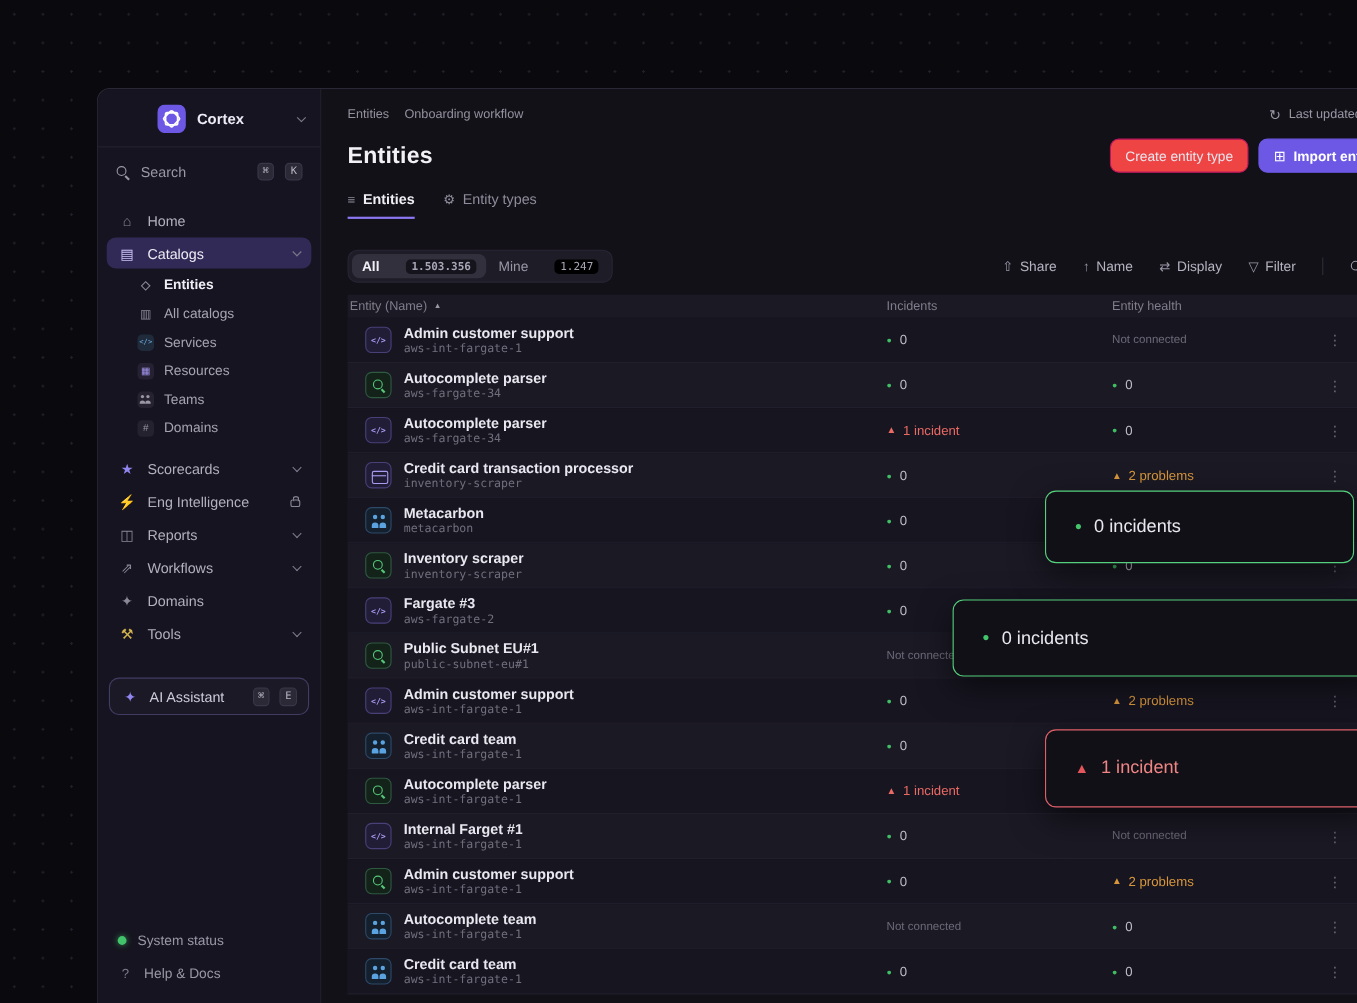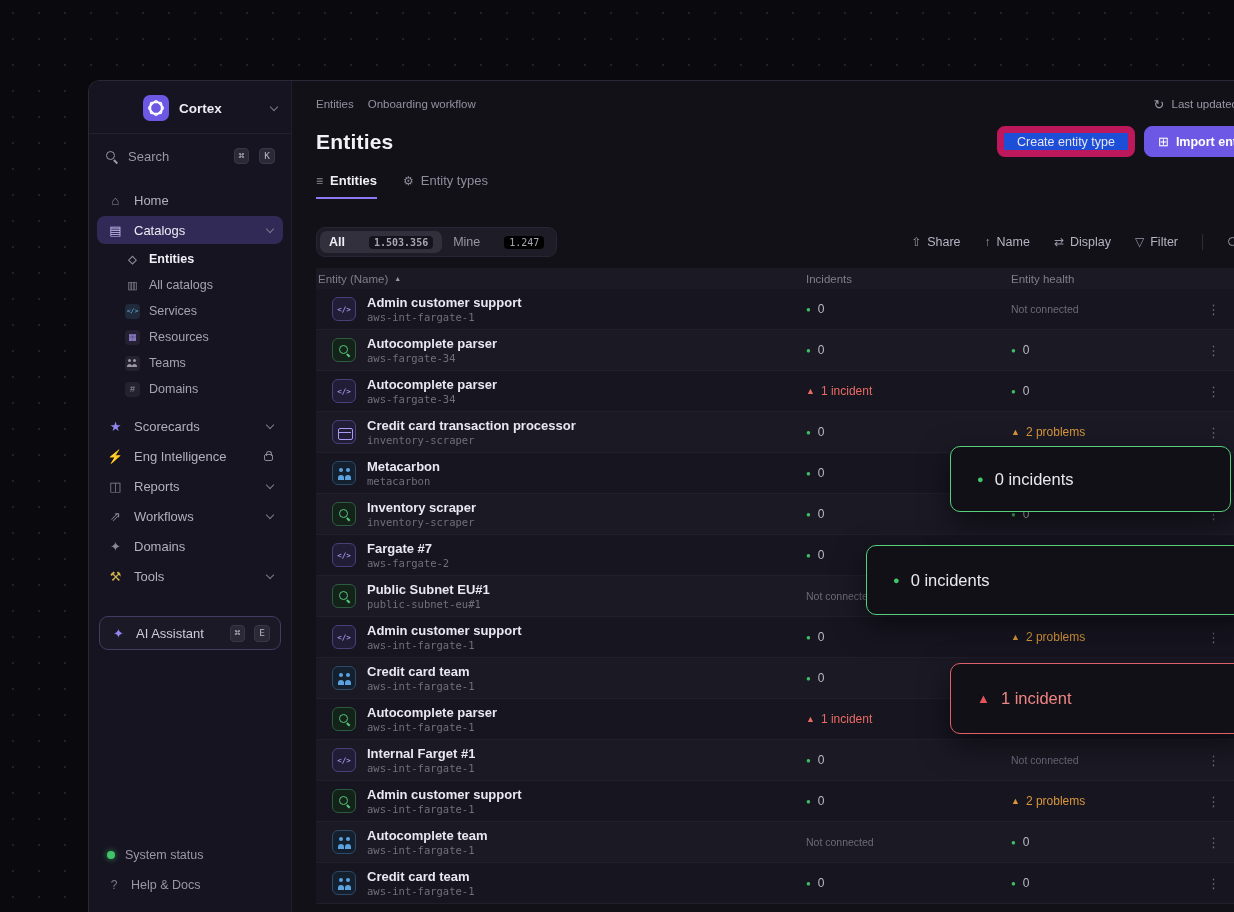--- a/index.html
+++ b/index.html
@@ -86,7 +86,7 @@
   .page-title { font-size:21px; font-weight:700; color:#f2f1f6; letter-spacing:.2px; }
   .title-btns { margin-left:auto; display:flex; gap:9px; }
   .btn { height:31px; border-radius:8px; font-size:12.5px; display:flex; align-items:center; gap:7px; padding:0 13px; white-space:nowrap; cursor:pointer; }
-  .btn-secondary { background:#1d4ed8; border:7px solid #be185d; color:#e8e6ee; }
+  .btn-secondary { background:#ef4444; border:1px solid #be185d; color:#e8e6ee; }
   .btn-primary { background:#6d58e6; border:1px solid #6d58e6; color:#fff; font-weight:600; margin-right:-42px; }
   .btn-primary .bicon { font-size:13px; font-weight:400; }
 

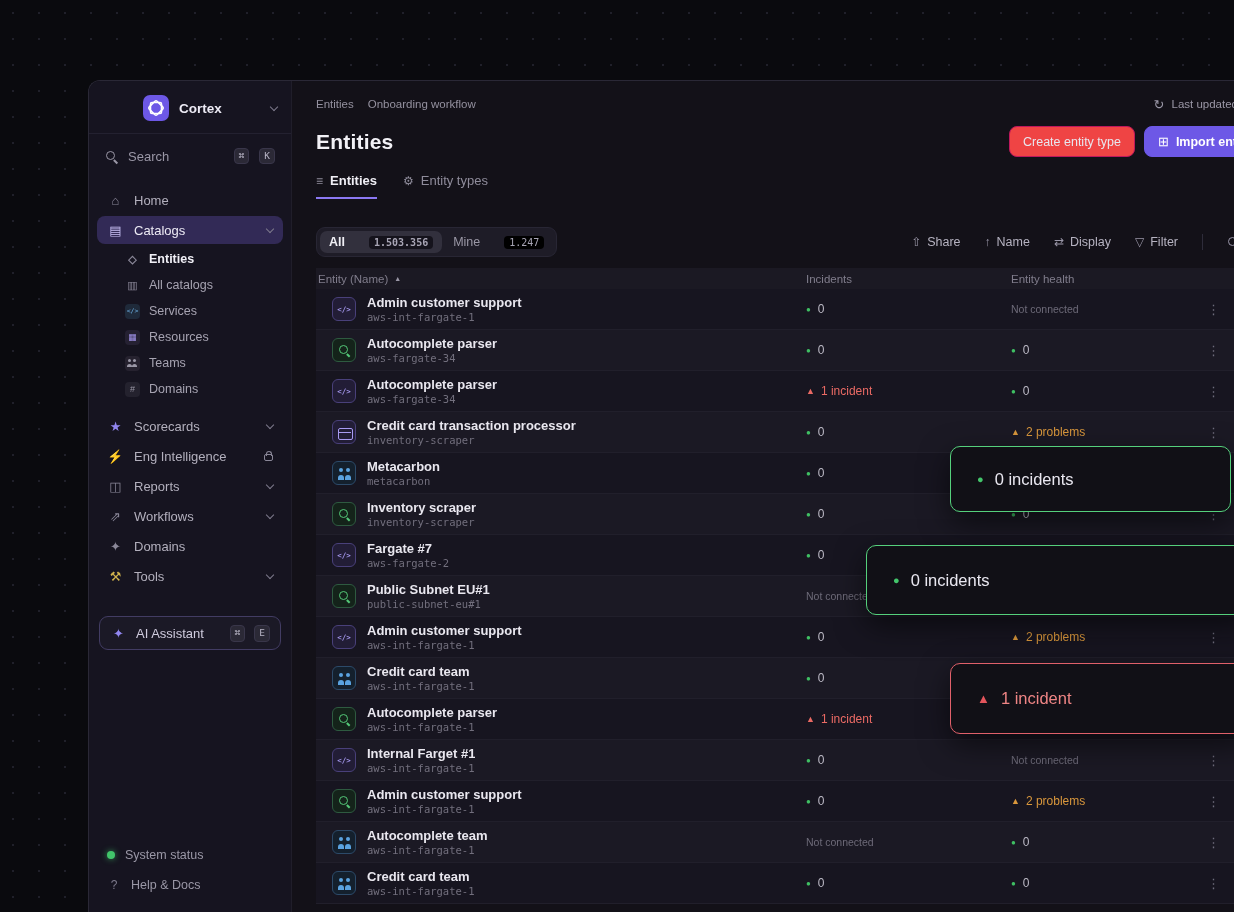--- a/index.html
+++ b/index.html
@@ -441,7 +441,7 @@
         <div class="cell-name">
             <span class="eicon v-code"></span>
           <div class="nm">
-              <span class="ename">Fargate #7</span>
+              <span class="ename">Fargate #3</span>
               <span class="esub">aws-fargate-2</span>
             </div>
           </div>

